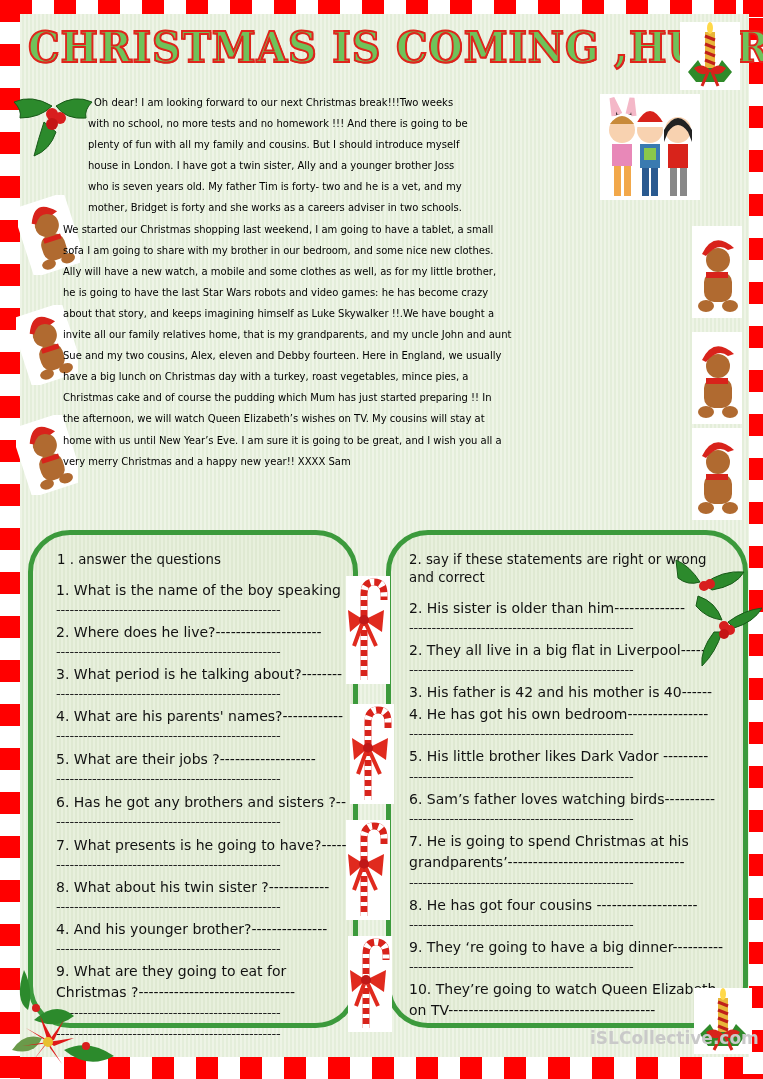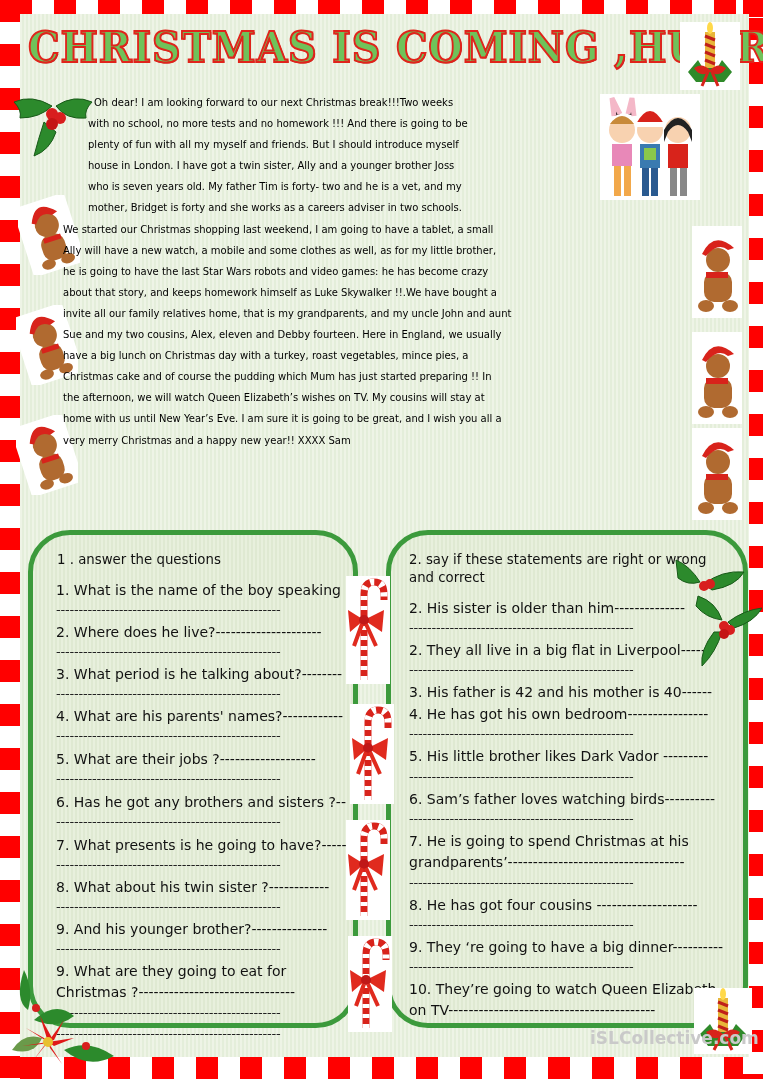--- a/index.html
+++ b/index.html
@@ -185,7 +185,7 @@
 <div class="reading">
   <p style="margin-left:6px"> Oh dear! I am looking forward to our next Christmas break!!!Two weeks</p>
   <p>with no school, no more tests and no homework !!! And there is going to be</p>
-  <p>plenty of fun with all my myself and friends. But I should introduce myself</p>
+  <p>plenty of fun with all my family and cousins. But I should introduce myself</p>
   <p>house in London. I have got a twin sister, Ally and a younger brother Joss</p>
   <p>who is seven years old. My father Tim is forty- two and he is a vet, and my</p>
   <p>mother, Bridget is forty and she works as a careers adviser in two schools.</p>

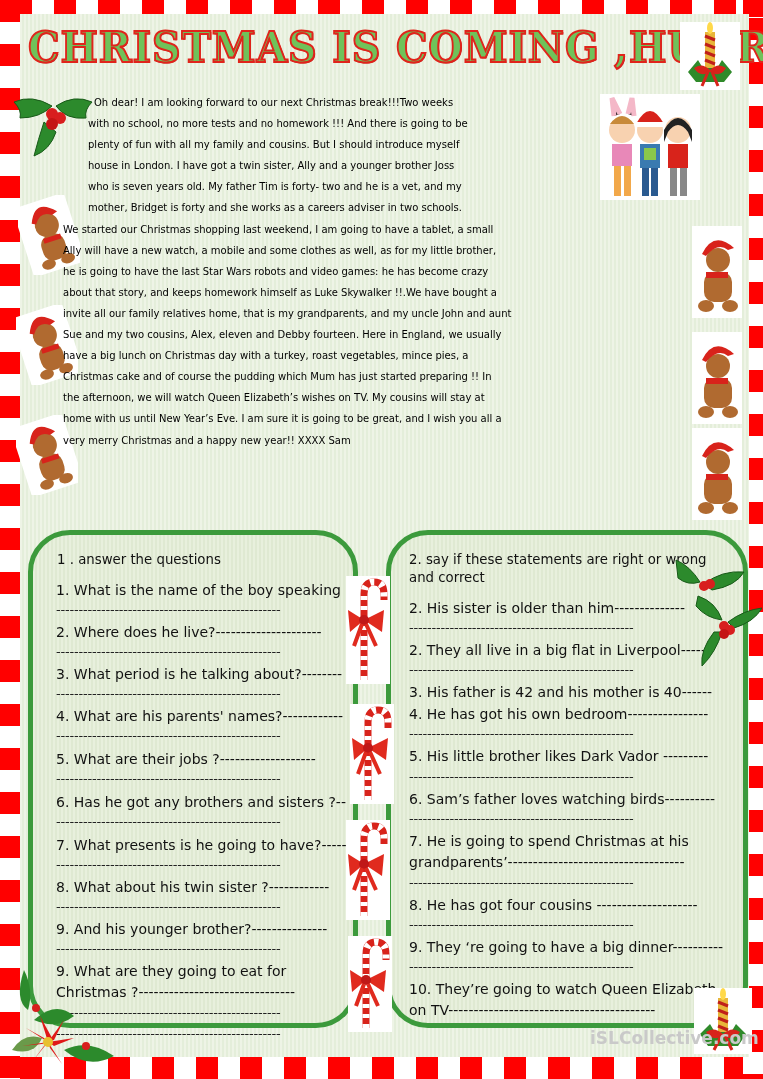--- a/index.html
+++ b/index.html
@@ -190,6 +190,7 @@
   <p>who is seven years old. My father Tim is forty- two and he is a vet, and my</p>
   <p>mother, Bridget is forty and she works as a careers adviser in two schools.</p>
   <p style="margin-left:-25px">We started our Christmas shopping last weekend, I am going to have a tablet, a small</p>
+  <p style="margin-left:-25px">sofa I am going to share with my brother in our bedroom, and some nice new clothes.</p>
   <p style="margin-left:-25px">Ally will have a new watch, a mobile and some clothes as well, as for my little brother,</p>
   <p style="margin-left:-25px">he is going to have the last Star Wars robots and video games: he has become crazy</p>
   <p style="margin-left:-25px">about that story, and keeps homework himself as Luke Skywalker !!.We have bought a</p>

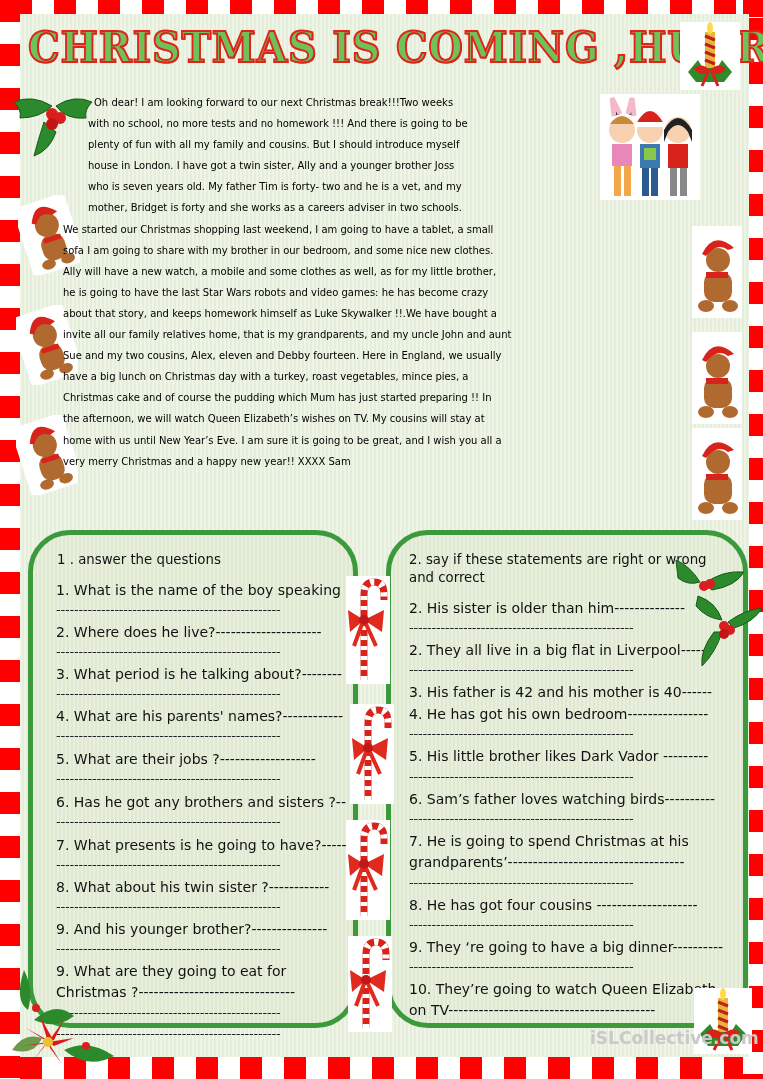--- a/index.html
+++ b/index.html
@@ -193,7 +193,7 @@
   <p style="margin-left:-25px">sofa I am going to share with my brother in our bedroom, and some nice new clothes.</p>
   <p style="margin-left:-25px">Ally will have a new watch, a mobile and some clothes as well, as for my little brother,</p>
   <p style="margin-left:-25px">he is going to have the last Star Wars robots and video games: he has become crazy</p>
-  <p style="margin-left:-25px">about that story, and keeps homework himself as Luke Skywalker !!.We have bought a</p>
+  <p style="margin-left:-25px">about that story, and keeps imagining himself as Luke Skywalker !!.We have bought a</p>
   <p style="margin-left:-25px">invite all our family relatives home, that is my grandparents, and my uncle John and aunt</p>
   <p style="margin-left:-25px">Sue and my two cousins, Alex, eleven  and Debby fourteen. Here in England, we usually</p>
   <p style="margin-left:-25px">have a big lunch on Christmas day with a turkey, roast vegetables, mince pies, a</p>

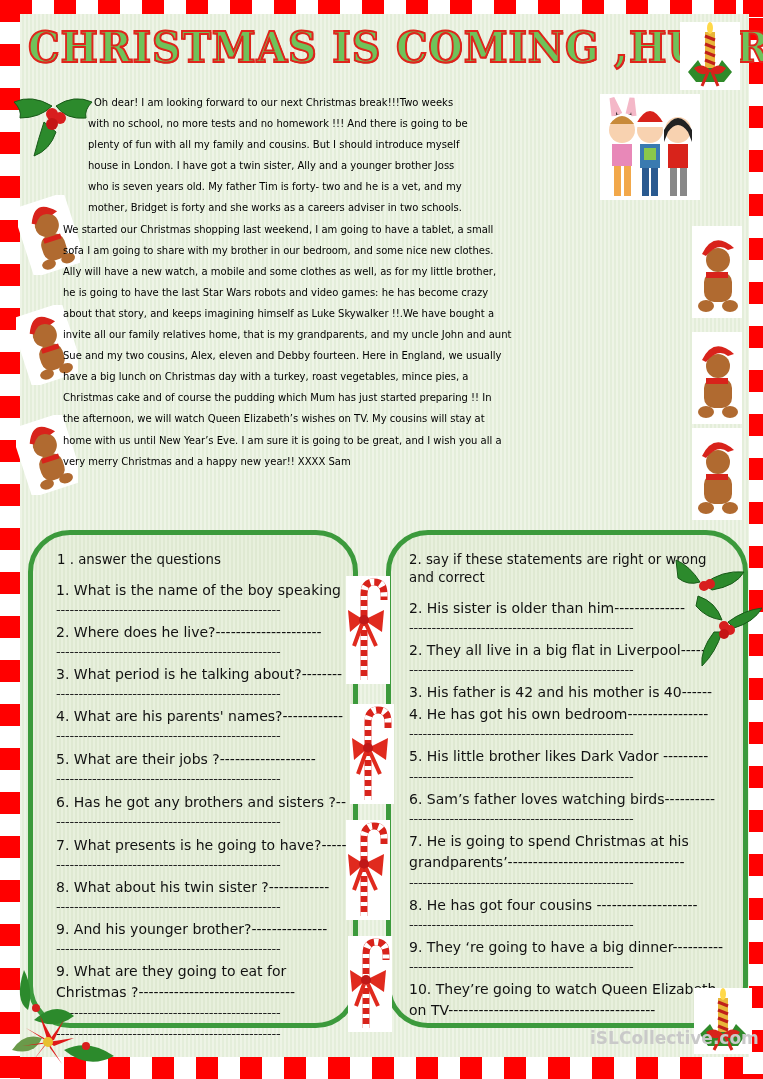--- a/index.html
+++ b/index.html
@@ -222,7 +222,7 @@
 <div class="dash" style="left:56px;top:858px">--------------------------------------------------</div>
 <div class="q" style="left:56px;top:877px">8. What about his twin sister ?------------</div>
 <div class="dash" style="left:56px;top:900px">--------------------------------------------------</div>
-<div class="q" style="left:56px;top:919px">9. And his younger brother?---------------</div>
+<div class="q" style="left:56px;top:919px">4. And his younger brother?---------------</div>
 <div class="dash" style="left:56px;top:942px">--------------------------------------------------</div>
 <div class="q" style="left:56px;top:961px">9. What are they going to eat for</div>
 <div class="q" style="left:56px;top:982px">Christmas ?-------------------------------</div>

